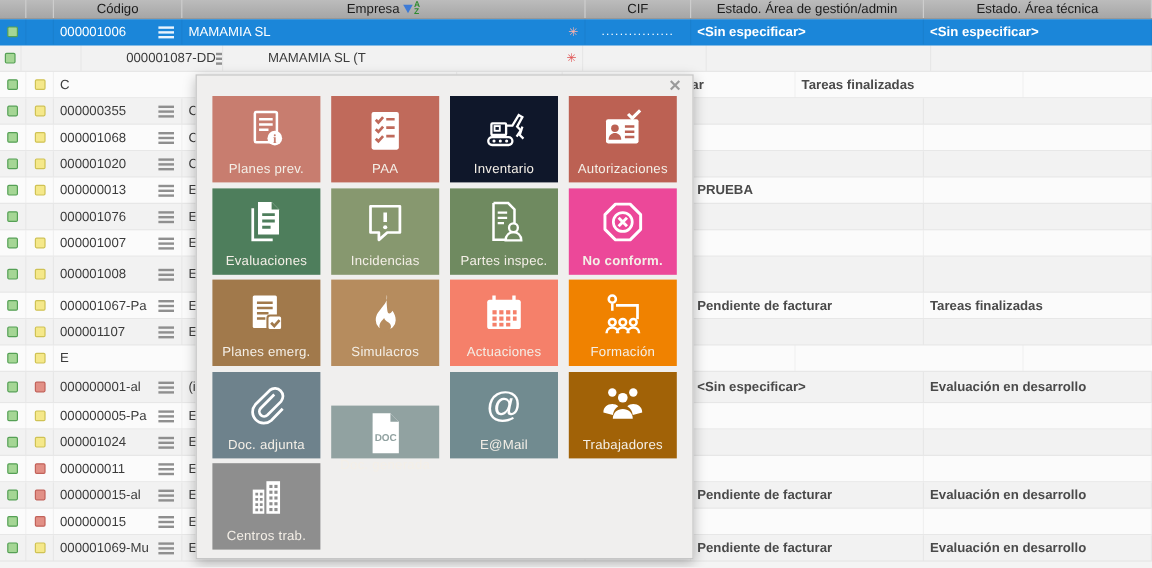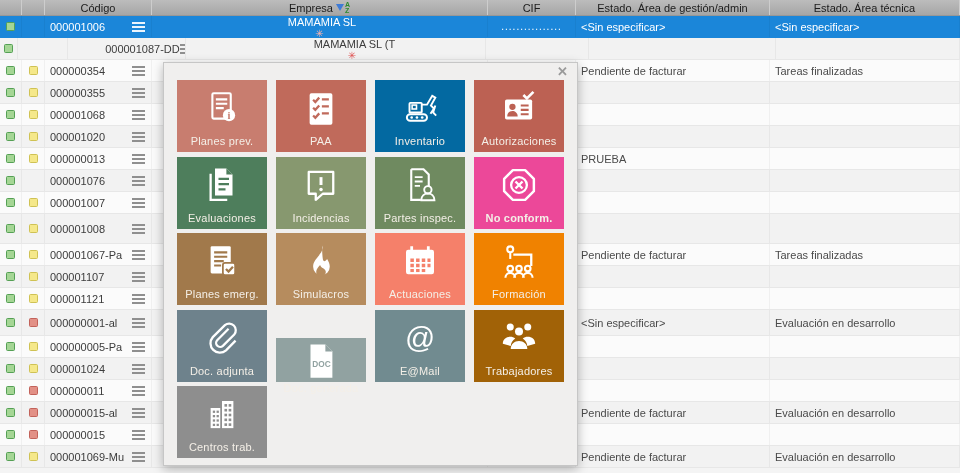--- a/index.html
+++ b/index.html
@@ -34,7 +34,7 @@
   .burger i { display:block; width:13px; height:2px; background:#8f8f8f; }
   .selected .burger i { background:#eaf4fd; }
 
-  .cell-emp { padding-left:5px; justify-content:space-between;flex-direction:column; }
+  .cell-emp { padding-left:5px; justify-content:space-between; }
   .asterisk { color:#e05555; font-size:10px; padding-right:5px; }
   .selected .asterisk { color:#ffb3ab; }
 

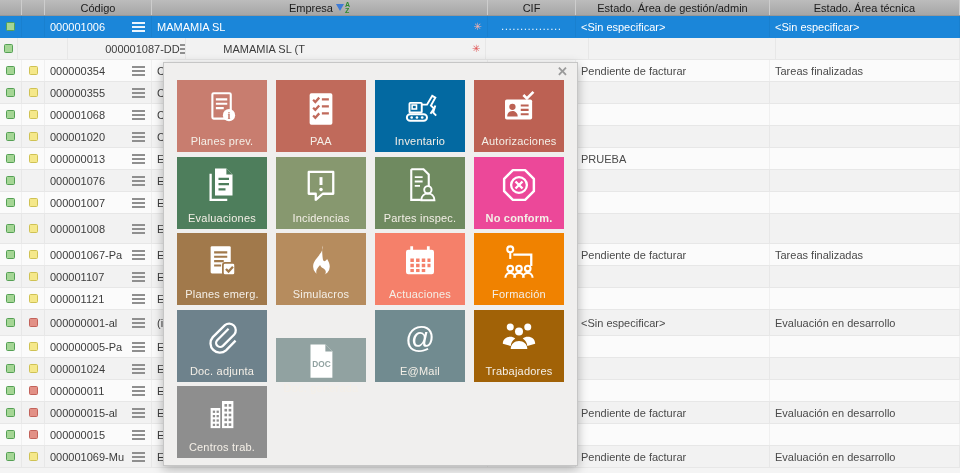--- a/index.html
+++ b/index.html
@@ -39,7 +39,7 @@
   .selected .asterisk { color:#ffb3ab; }
 
   .cell-cif { justify-content:center; font-size:10px; letter-spacing:1px; }
-  .cell-ges, .cell-tec { padding-left:5px; color:#4a4a4a; }
+  .cell-ges, .cell-tec { padding-left:5px; color:#4a4a4a;font-weight:bold; }
   .selected .cell-ges, .selected .cell-tec { color:#fff; }
 
   

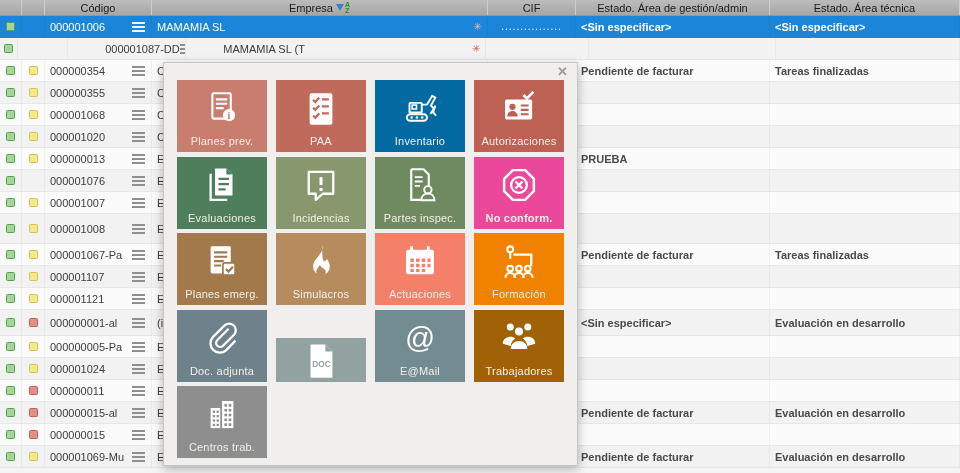--- a/index.html
+++ b/index.html
@@ -144,14 +144,6 @@
         </div>
         <div class="tcell cell-ind c-i2">
           <span class="sq yellow"></span>
-        </div>
-        <div class="tcell cell-cod c-cod">
-          <span>000000354</span>
-          <span class="burger">
-            <i></i>
-            <i></i>
-            <i></i>
-          </span>
         </div>
         <div class="tcell cell-emp c-emp">
           <span>C</span>

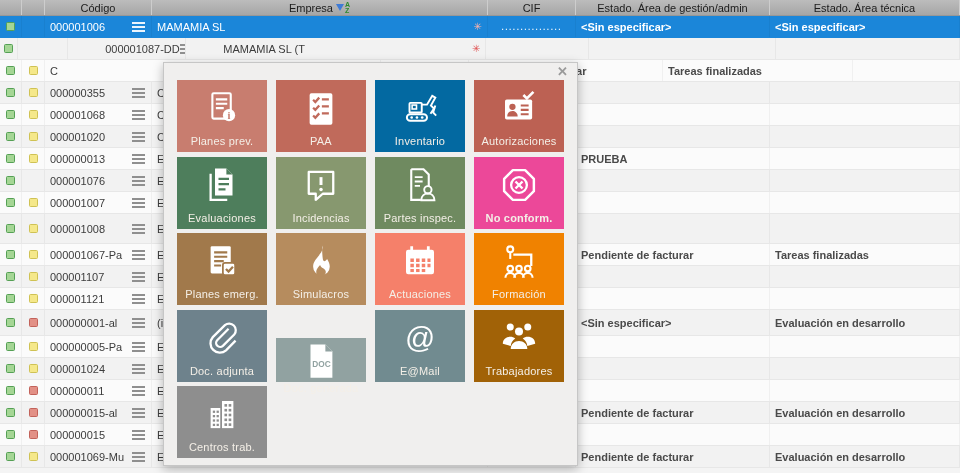--- a/index.html
+++ b/index.html
@@ -554,7 +554,7 @@
           </div>
           <span class="tlabel">PAA</span>
         </div>
-        <div class="tile" style="background: #0369a1;">
+        <div class="tile" style="background: #0f172a;">
           <div class="ticon">
             <svg viewBox="0 0 48 48" fill="none" stroke="#fff" stroke-width="2.2">
               <rect x="12" y="17" width="14" height="11" rx="1"></rect>

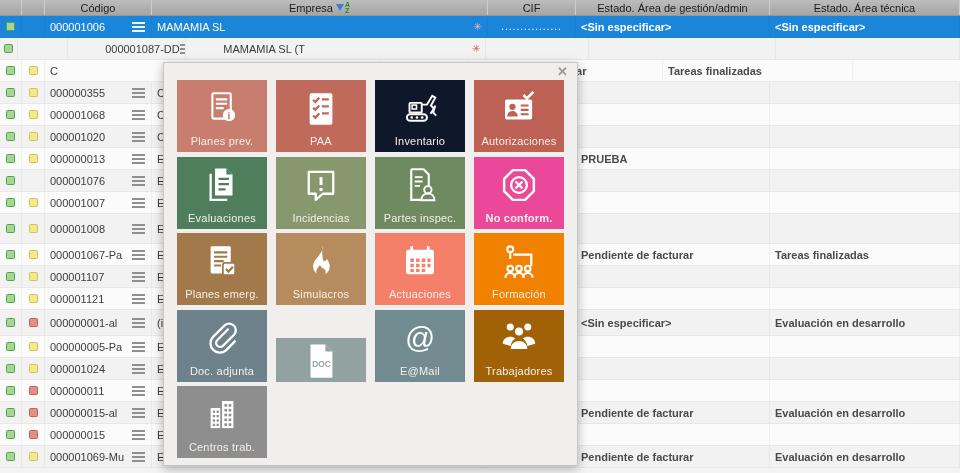--- a/index.html
+++ b/index.html
@@ -354,14 +354,6 @@
         </div>
         <div class="tcell cell-ind c-i2">
           <span class="sq yellow"></span>
-        </div>
-        <div class="tcell cell-cod c-cod">
-          <span>000001121</span>
-          <span class="burger">
-            <i></i>
-            <i></i>
-            <i></i>
-          </span>
         </div>
         <div class="tcell cell-emp c-emp">
           <span>E</span>

